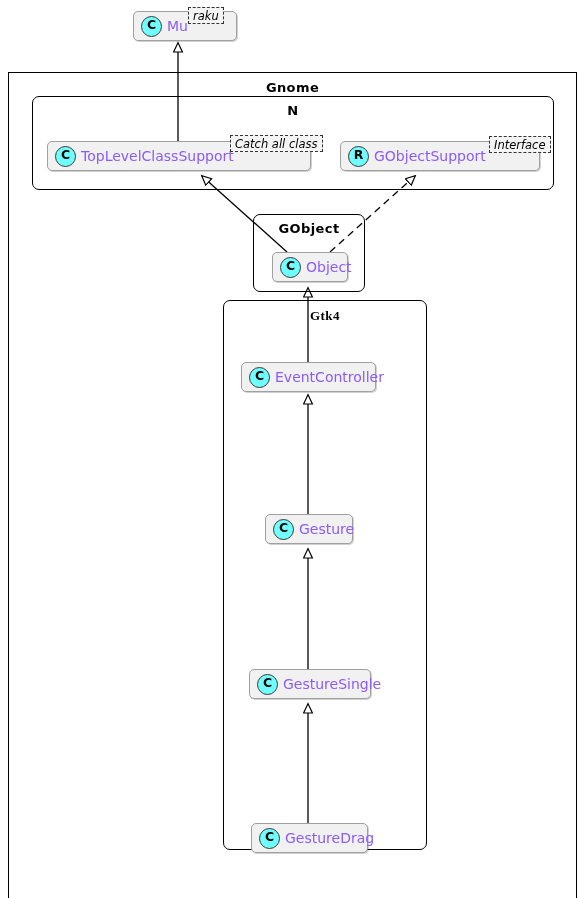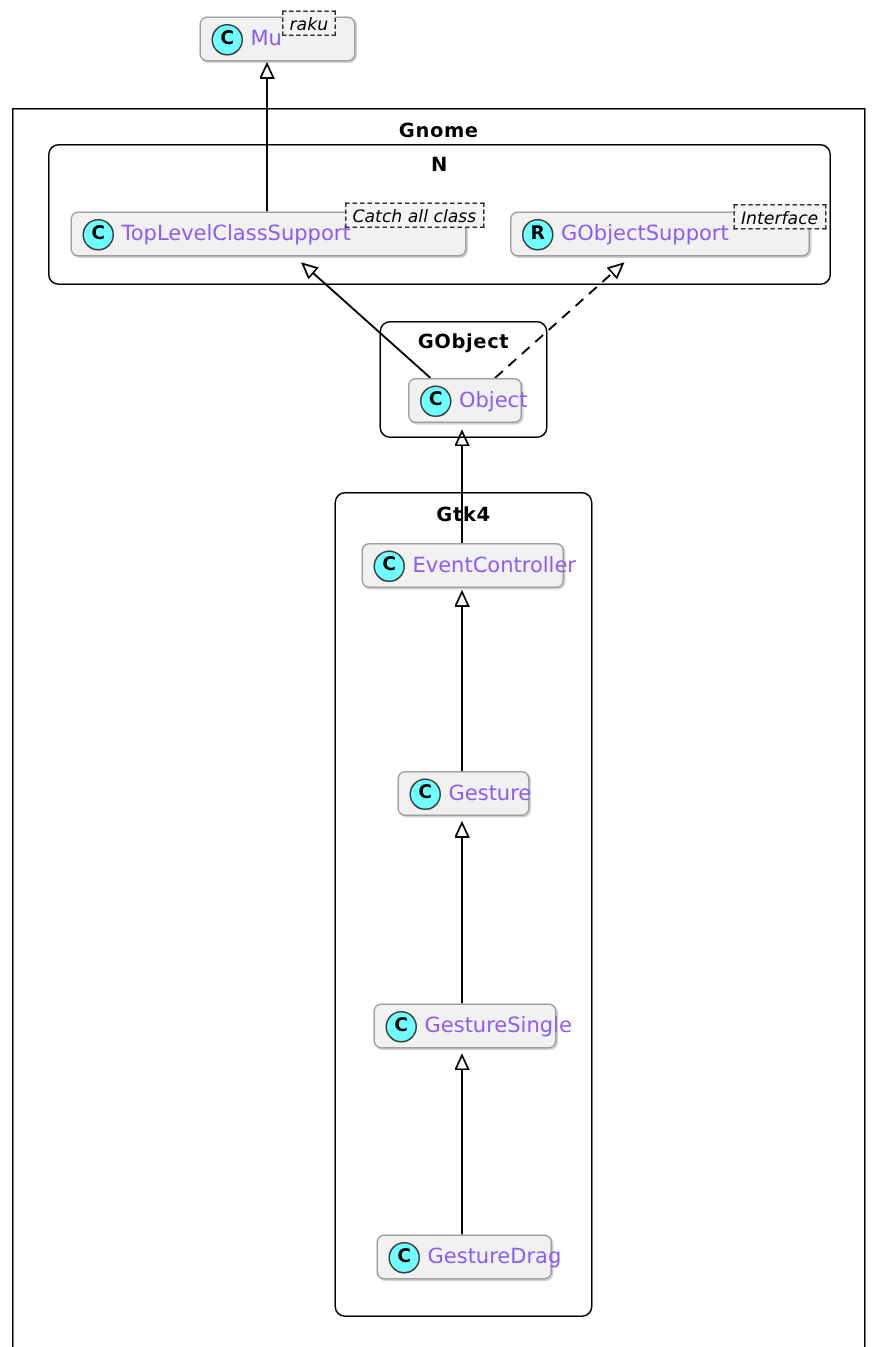--- a/index.html
+++ b/index.html
@@ -149,7 +149,7 @@
     <div class="package-title" style="top:6px;">GObject</div>
   </div>
 
-  <div class="package rounded" style="left:223px; top:328px; width:172px; height:550px;">
+  <div class="package rounded" style="left:223px; top:300px; width:204px; height:550px;font-family:Liberation Serif, serif;">
     <div class="package-title" style="top:7px;">Gtk4</div>
   </div>
 

